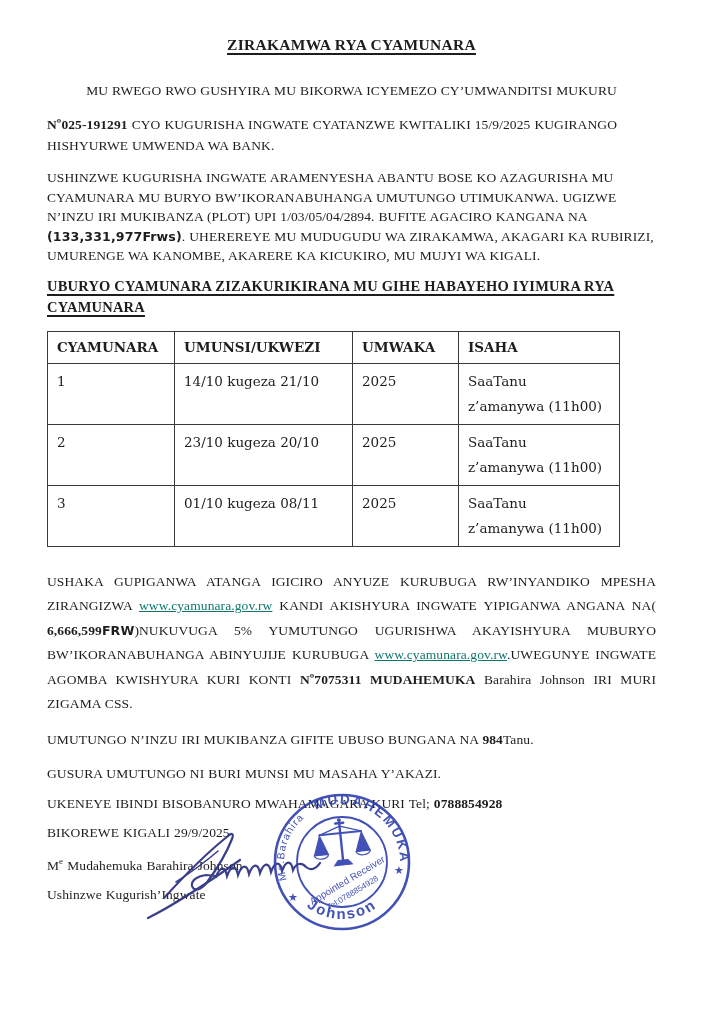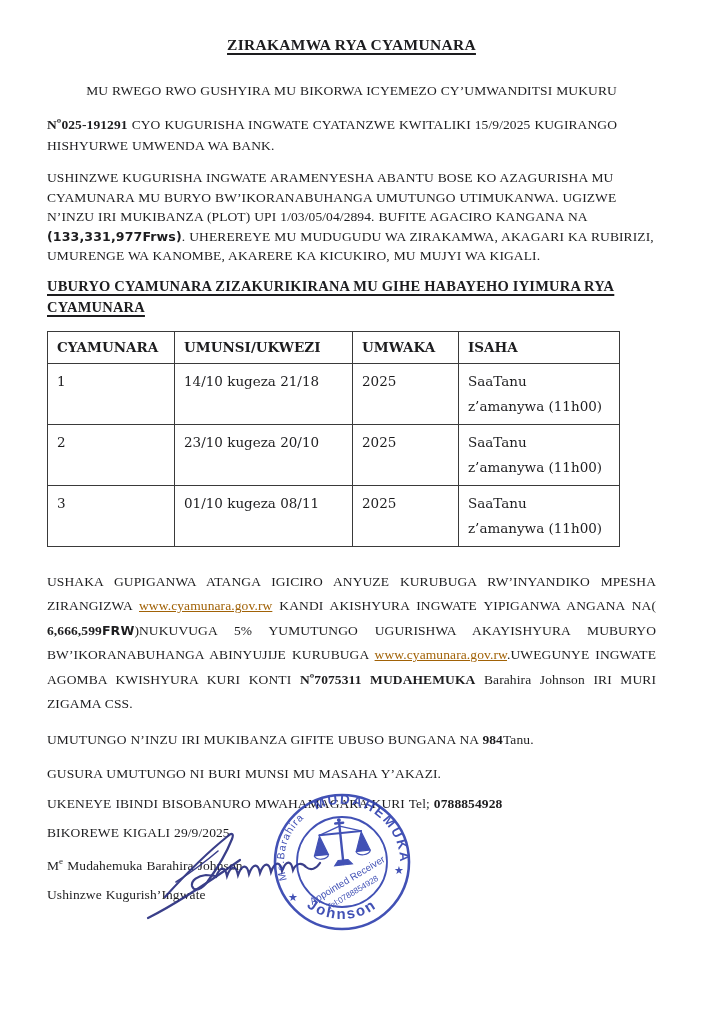--- a/index.html
+++ b/index.html
@@ -75,7 +75,7 @@
     <tbody>
       <tr>
         <td>1</td>
-        <td>14/10 kugeza 21/18</td>
+        <td>14/10 kugeza 21/10</td>
         <td>2025</td>
         <td>
           <div class="isaha-l1">

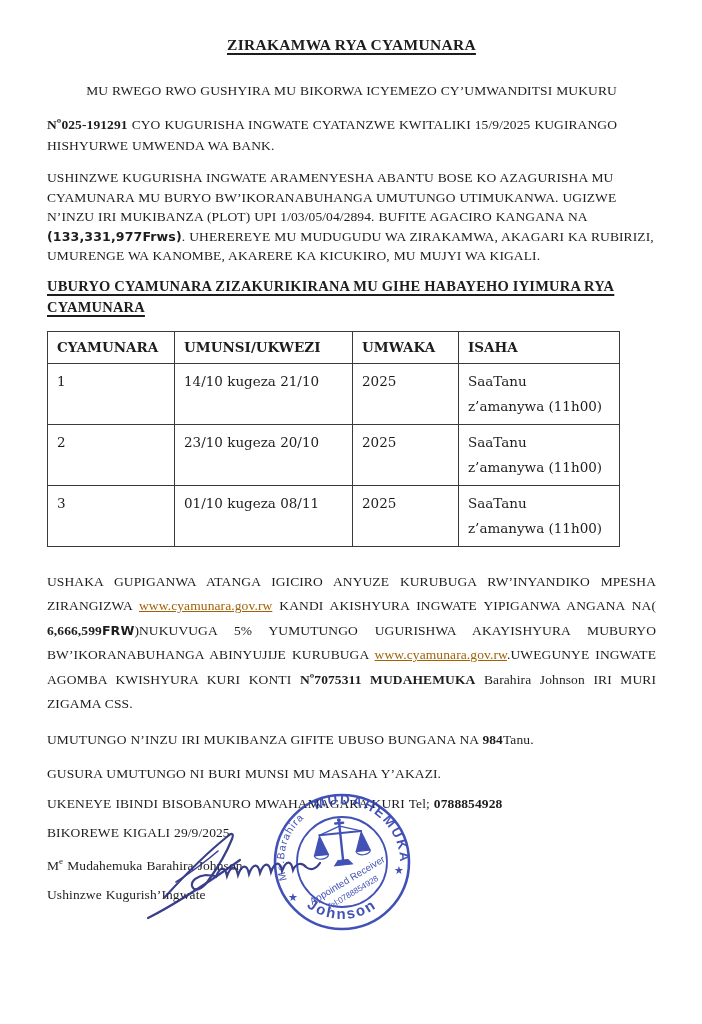--- a/index.html
+++ b/index.html
@@ -18,7 +18,7 @@
   .heading .u{text-decoration:underline;text-underline-offset:3px;text-decoration-thickness:1.6px;}
   .b{font-weight:700;}
   .sans-b{font-family:"DejaVu Sans",sans-serif;font-weight:700;font-size:12.6px;}
-  .link{color:#a16207;text-decoration:underline;cursor:pointer;}
+  .link{color:#0f766e;text-decoration:underline;cursor:pointer;}
   table.schedule{border-collapse:collapse;margin-top:8px;table-layout:fixed;}
   table.schedule th,table.schedule td{border:1.4px solid #3a3a3a;}
   table.schedule th{

